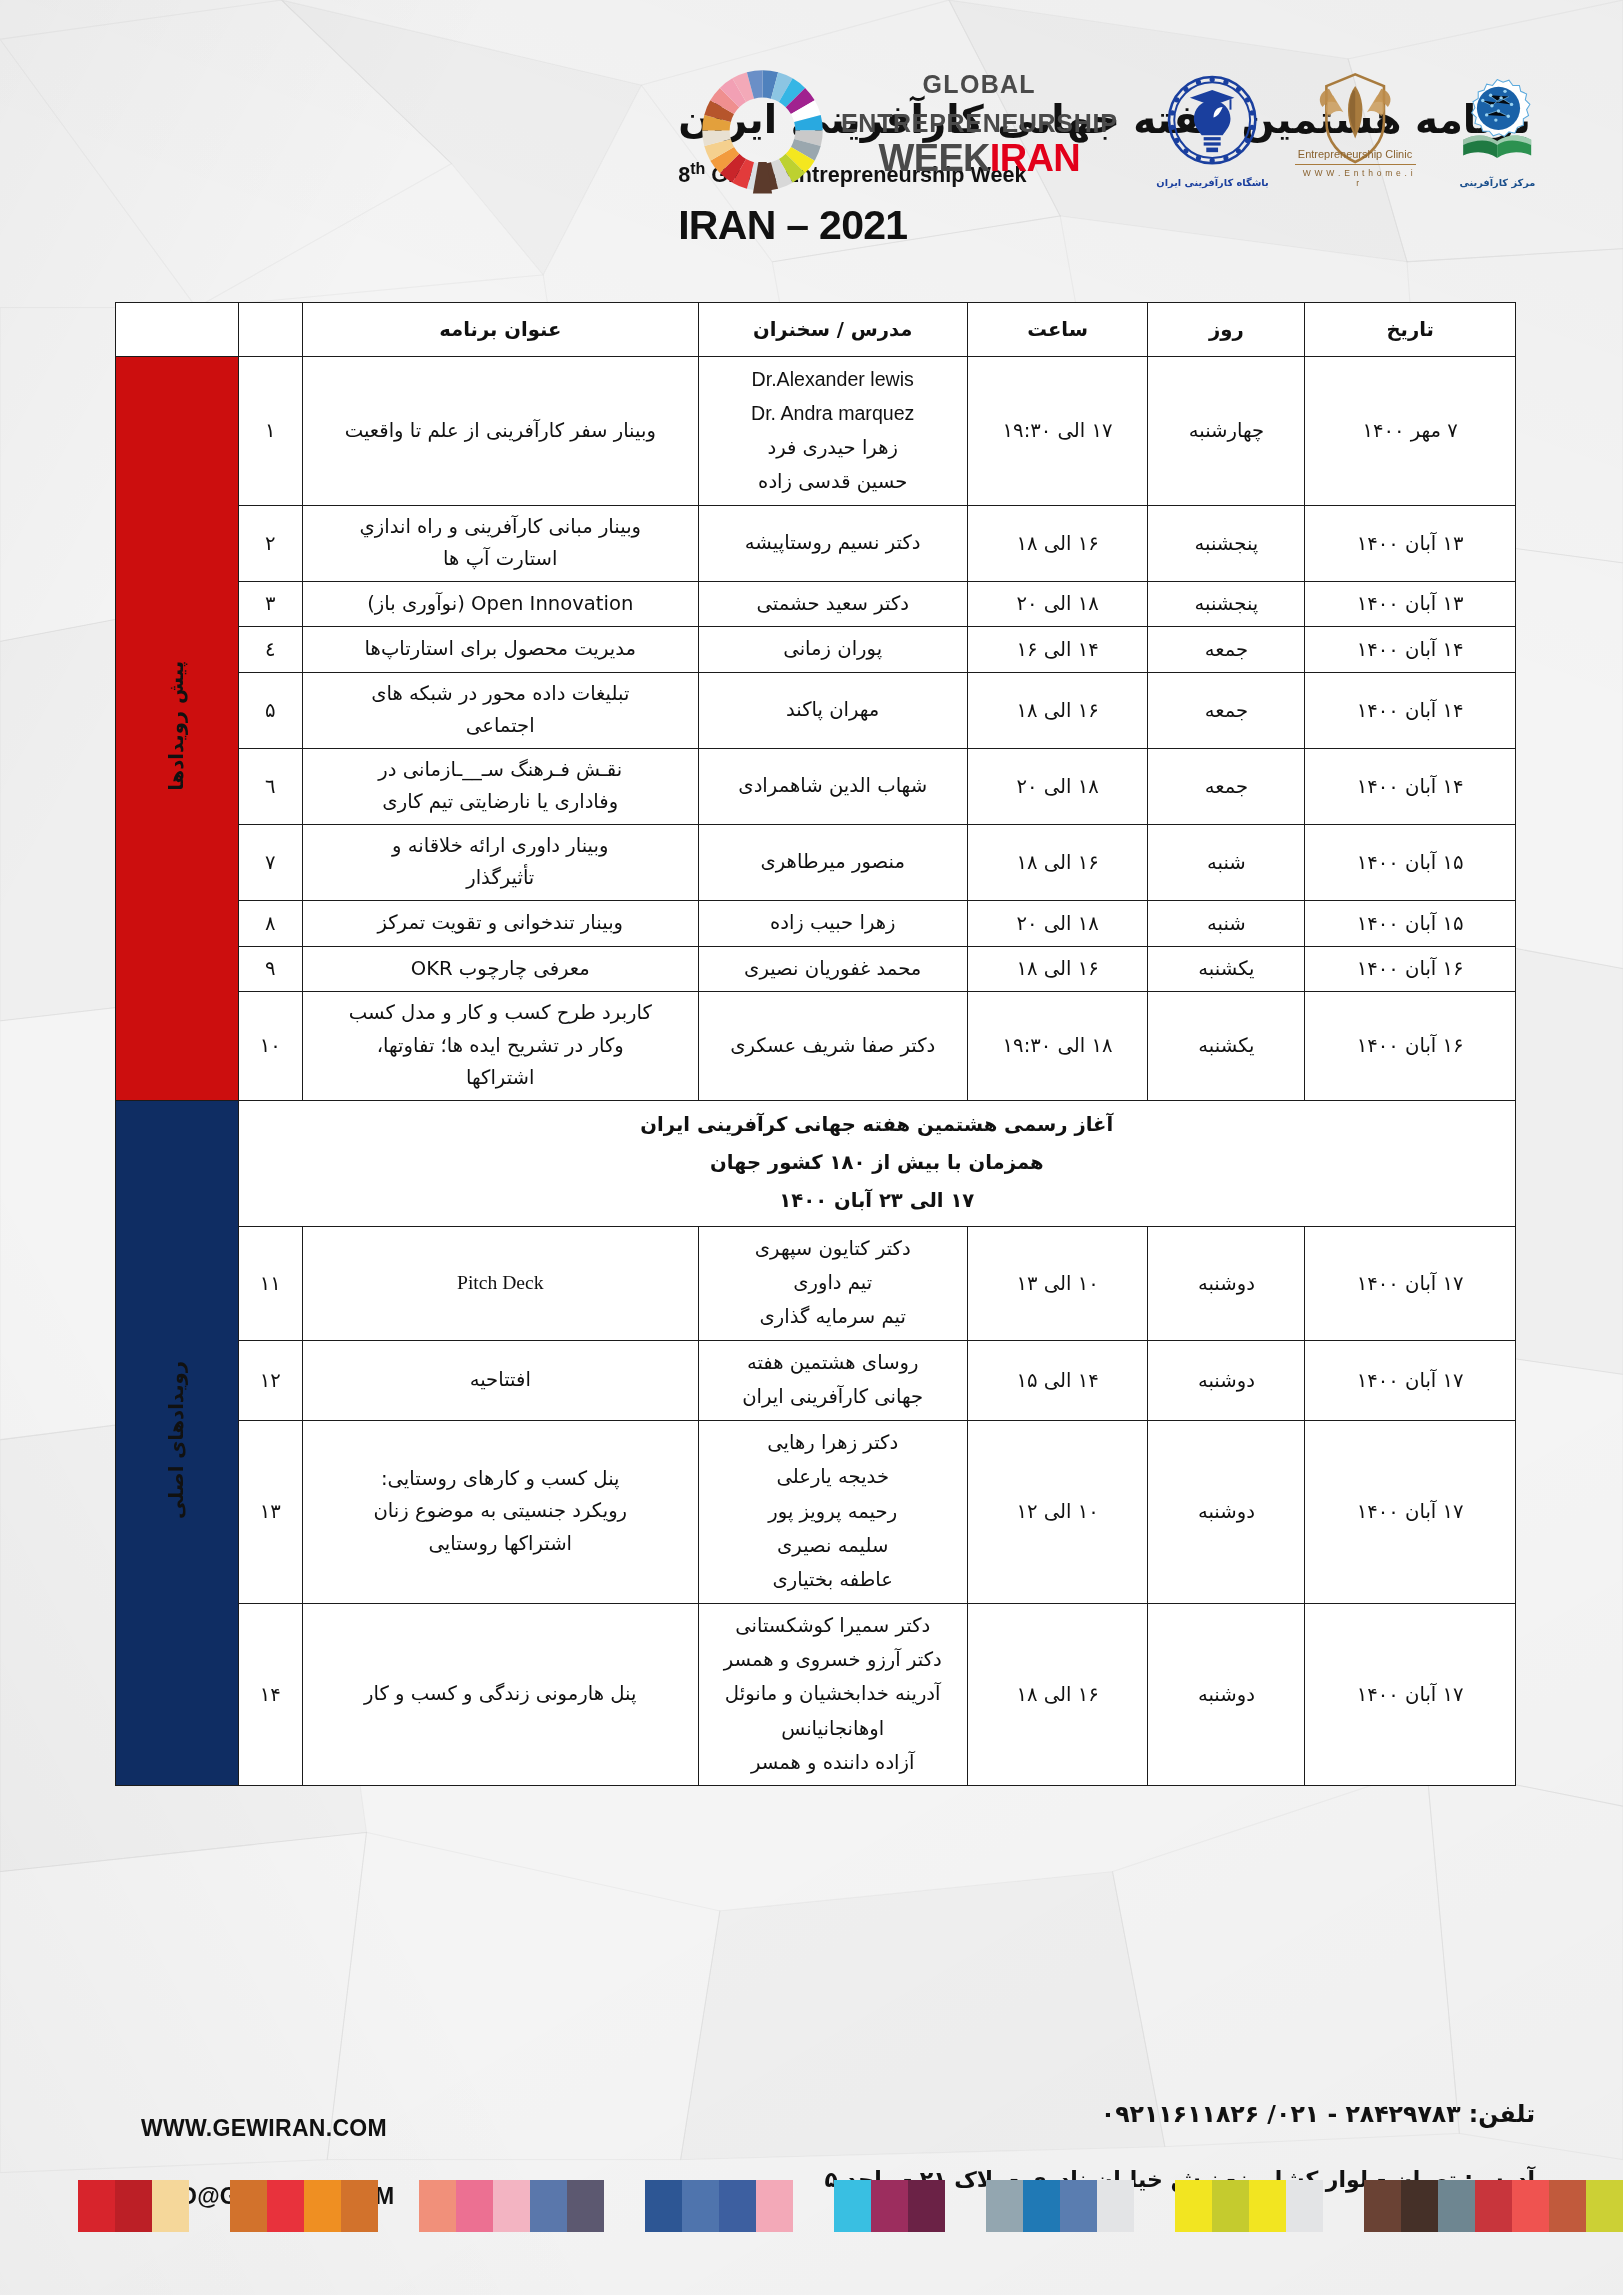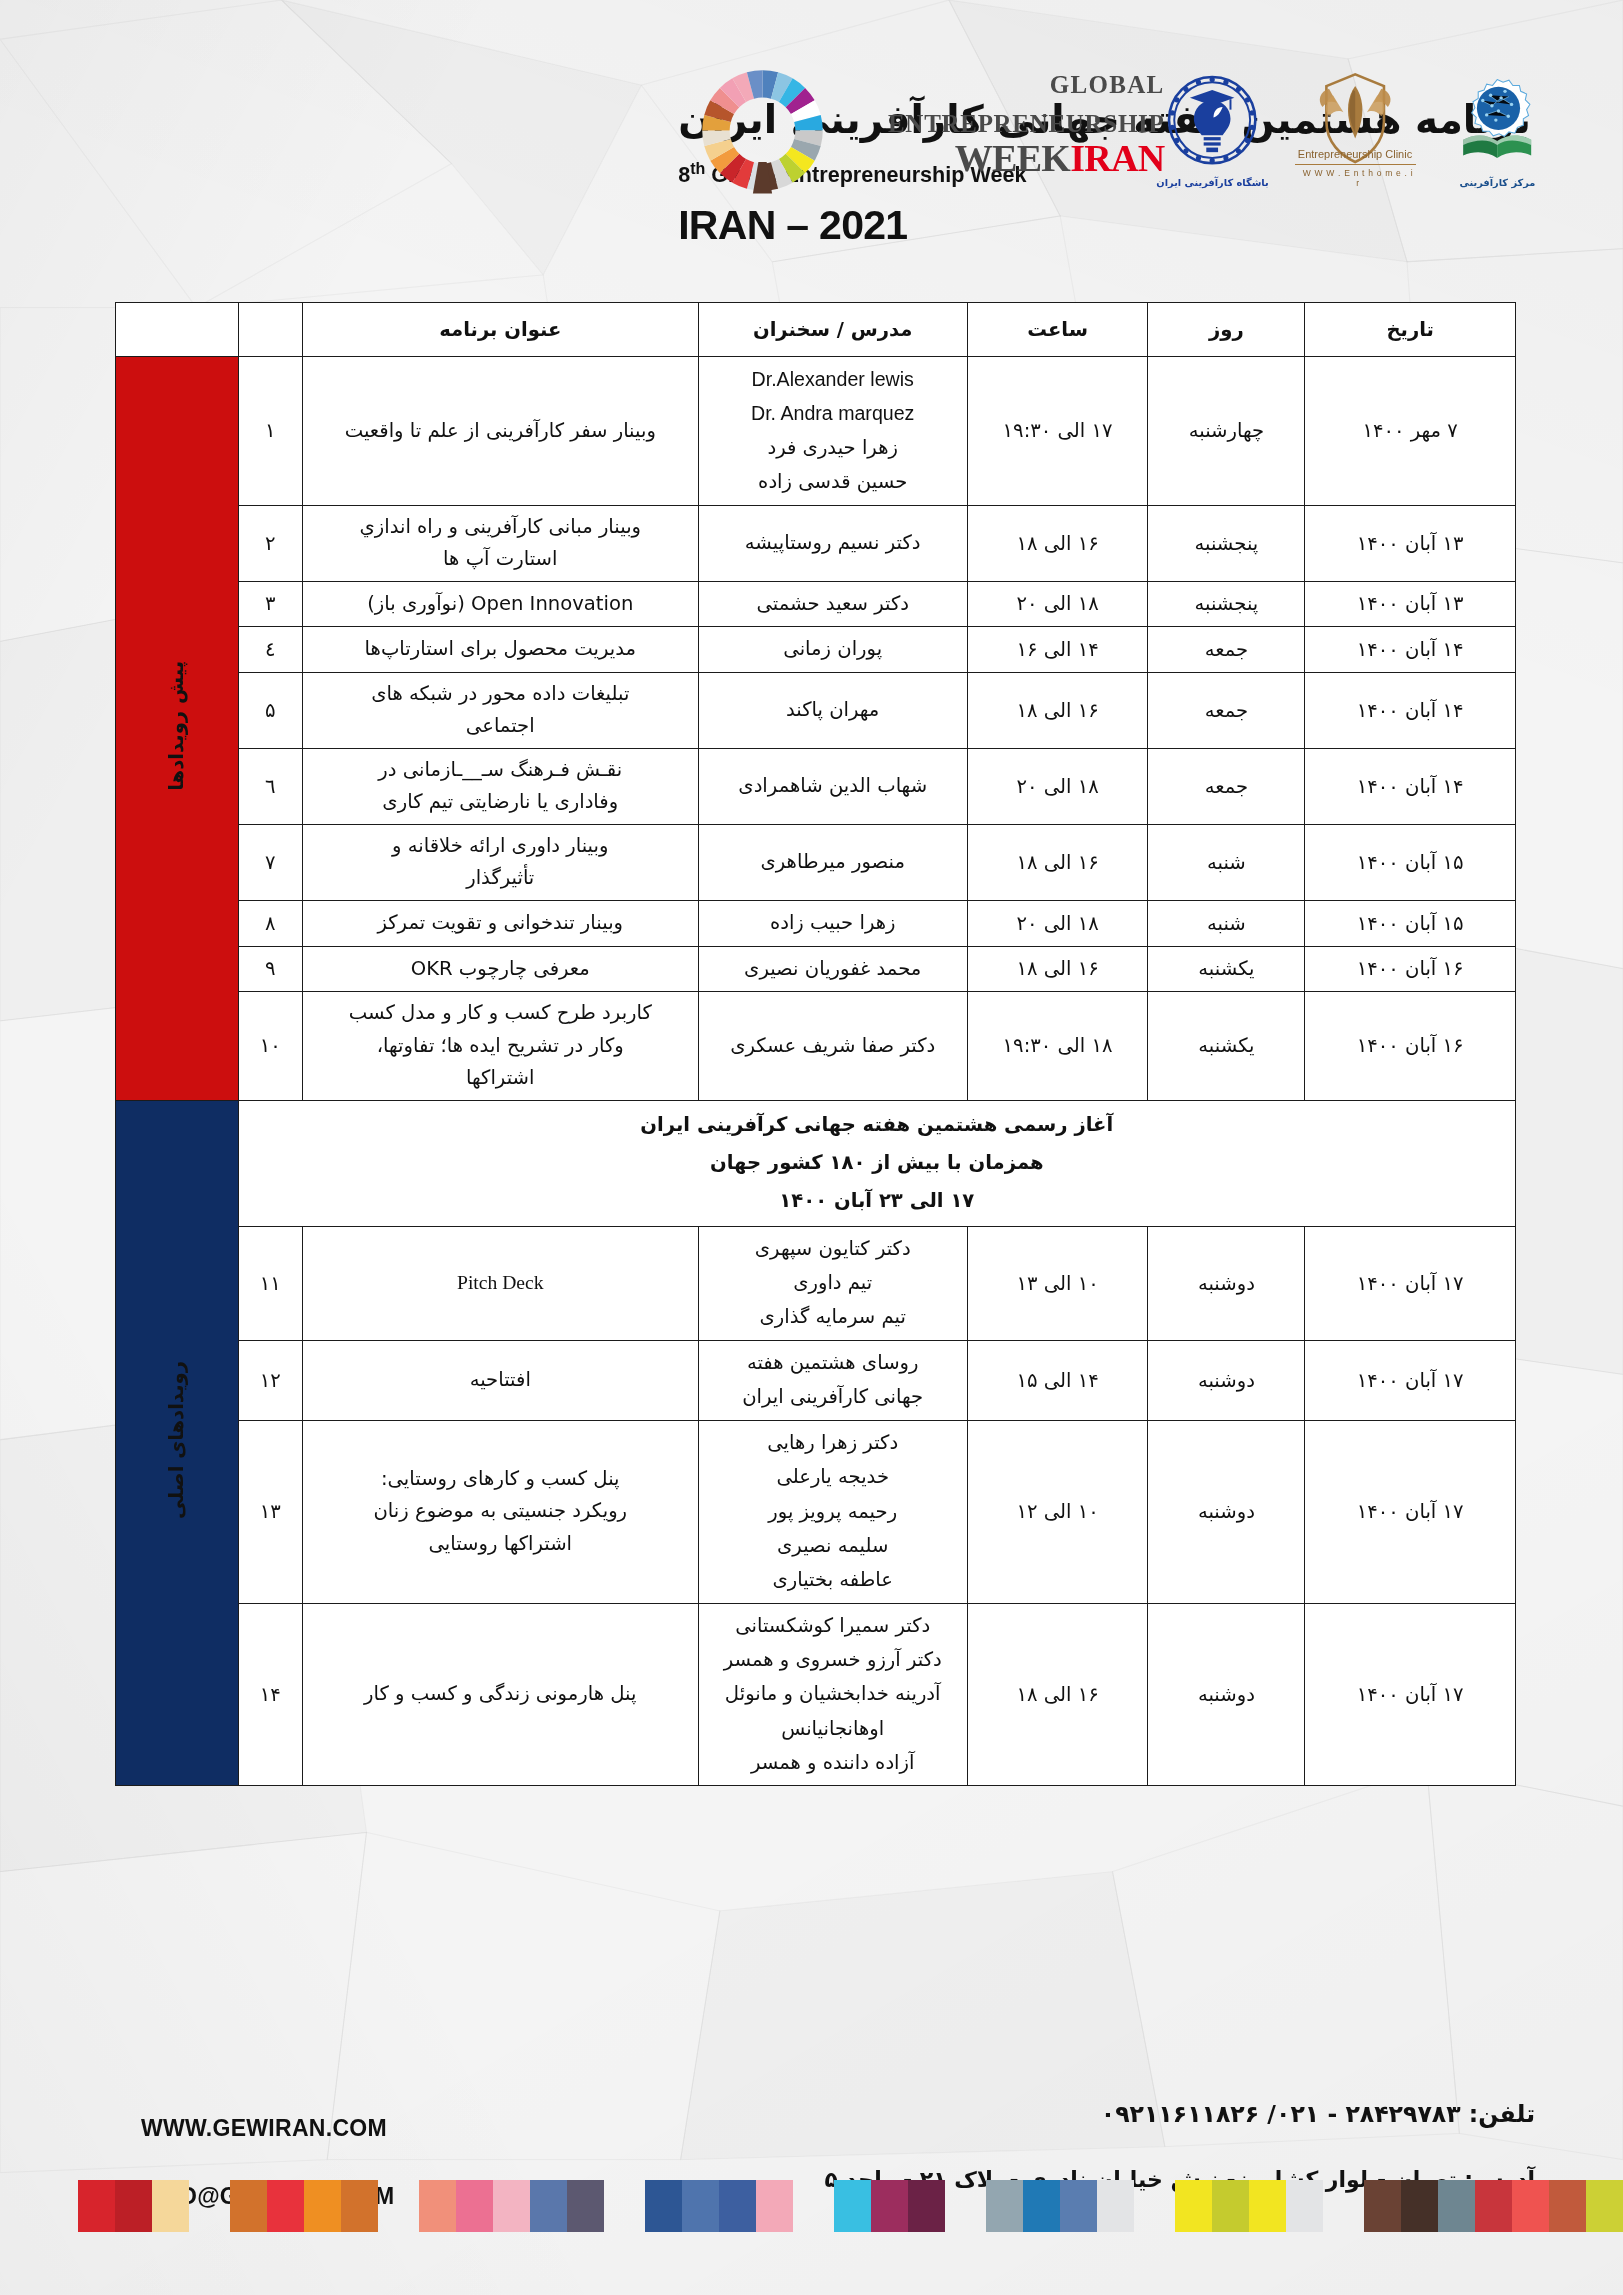--- a/index.html
+++ b/index.html
@@ -88,11 +88,11 @@
   }
   .gew-wordmark {
     position: absolute;
-    left: 888px;
+    left: 841px;
     top: 72px;
     direction: ltr;
-    text-align: right;
-    font-family: Liberation Serif, serif;
+    text-align: center;
+    font-family: Liberation Sans, sans-serif;
     line-height: 1.0;
   }
   .gew-l1 { font-size: 25px; font-weight: bold; color: #4a4a4a; letter-spacing: 1.3px; }

